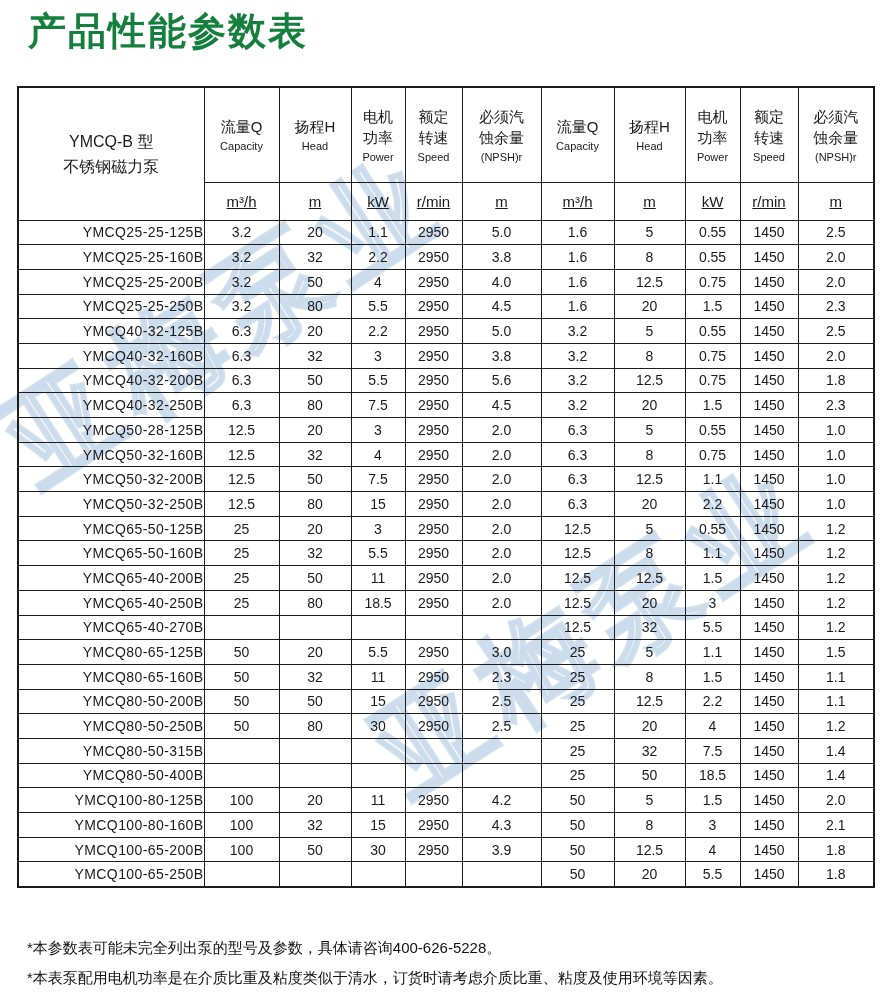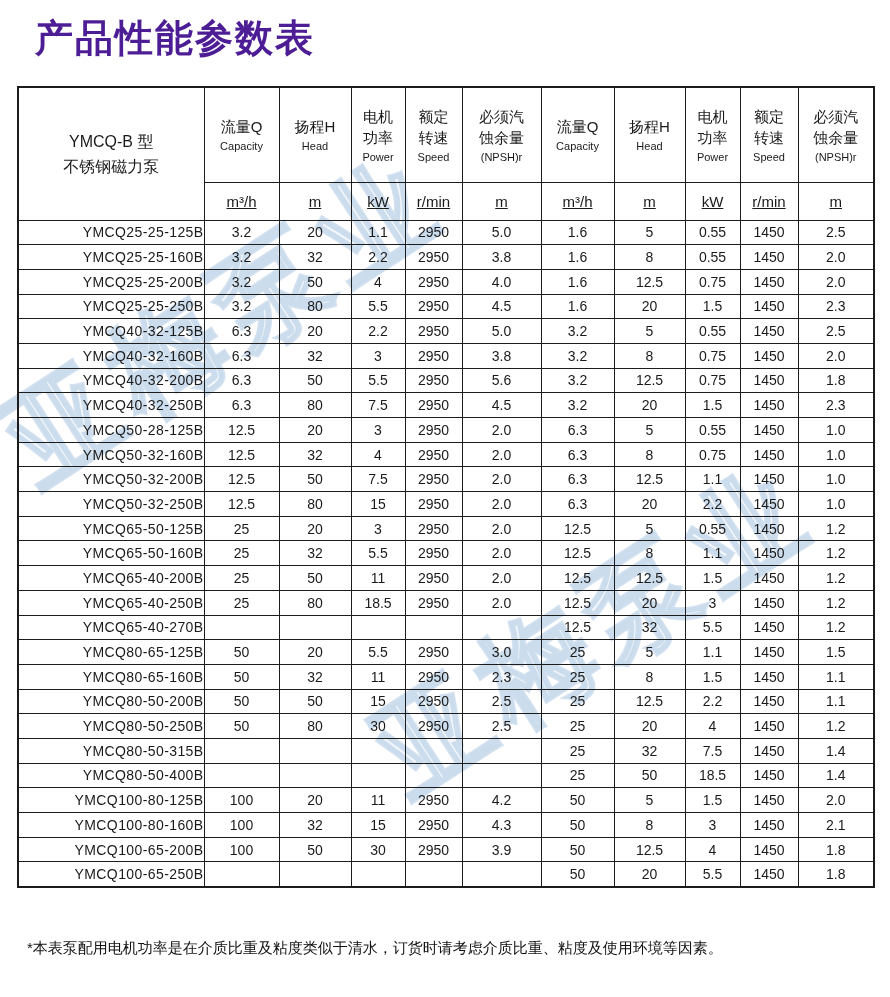--- a/index.html
+++ b/index.html
@@ -15,8 +15,8 @@
   .page-title {
     position: absolute; left: 28px; top: 6px;
     font-size: 38px; font-weight: 900;
-    color: #4c1d95; letter-spacing: 2px;
-    margin: 7px;
+    color: #15803d; letter-spacing: 2px;
+    margin: 0;
   }
   .table-wrap {
     position: absolute; left: 17px; top: 86px;

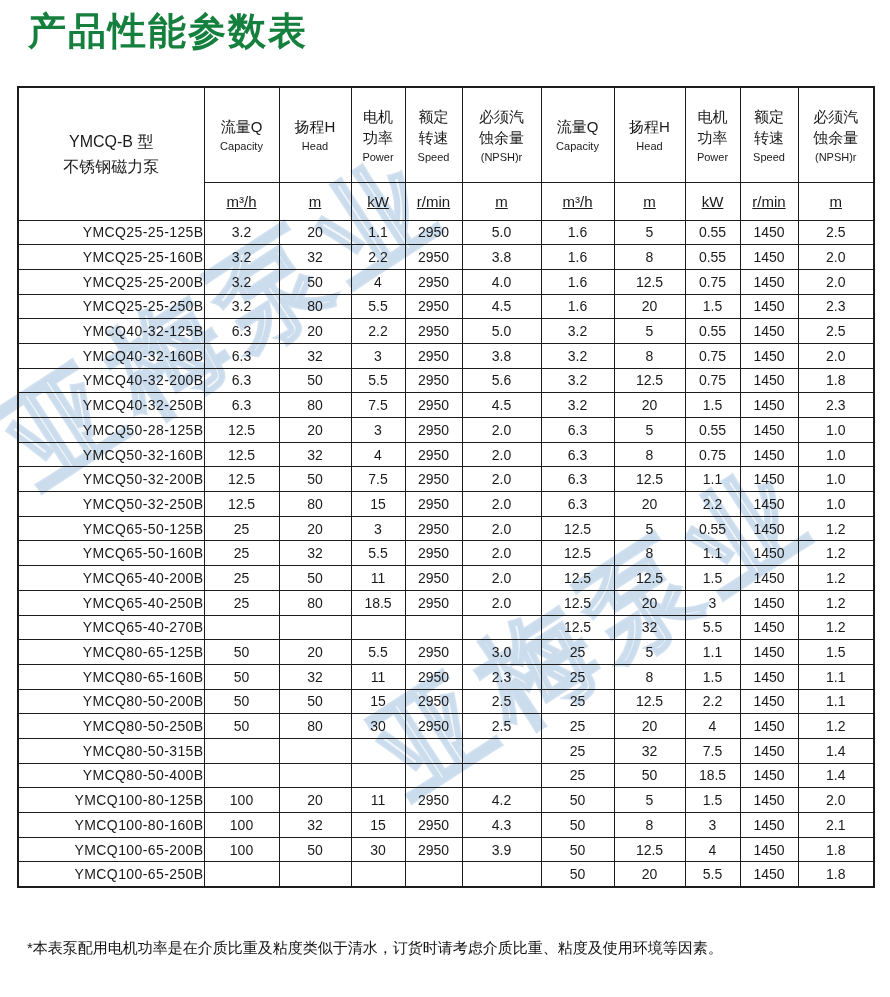--- a/index.html
+++ b/index.html
@@ -518,6 +518,7 @@
 </div>
 
 <div class="notes">
+  <p>*本参数表可能未完全列出泵的型号及参数，具体请咨询400-626-5228。</p>
   <p>*本表泵配用电机功率是在介质比重及粘度类似于清水，订货时请考虑介质比重、粘度及使用环境等因素。</p>
 </div>
 

